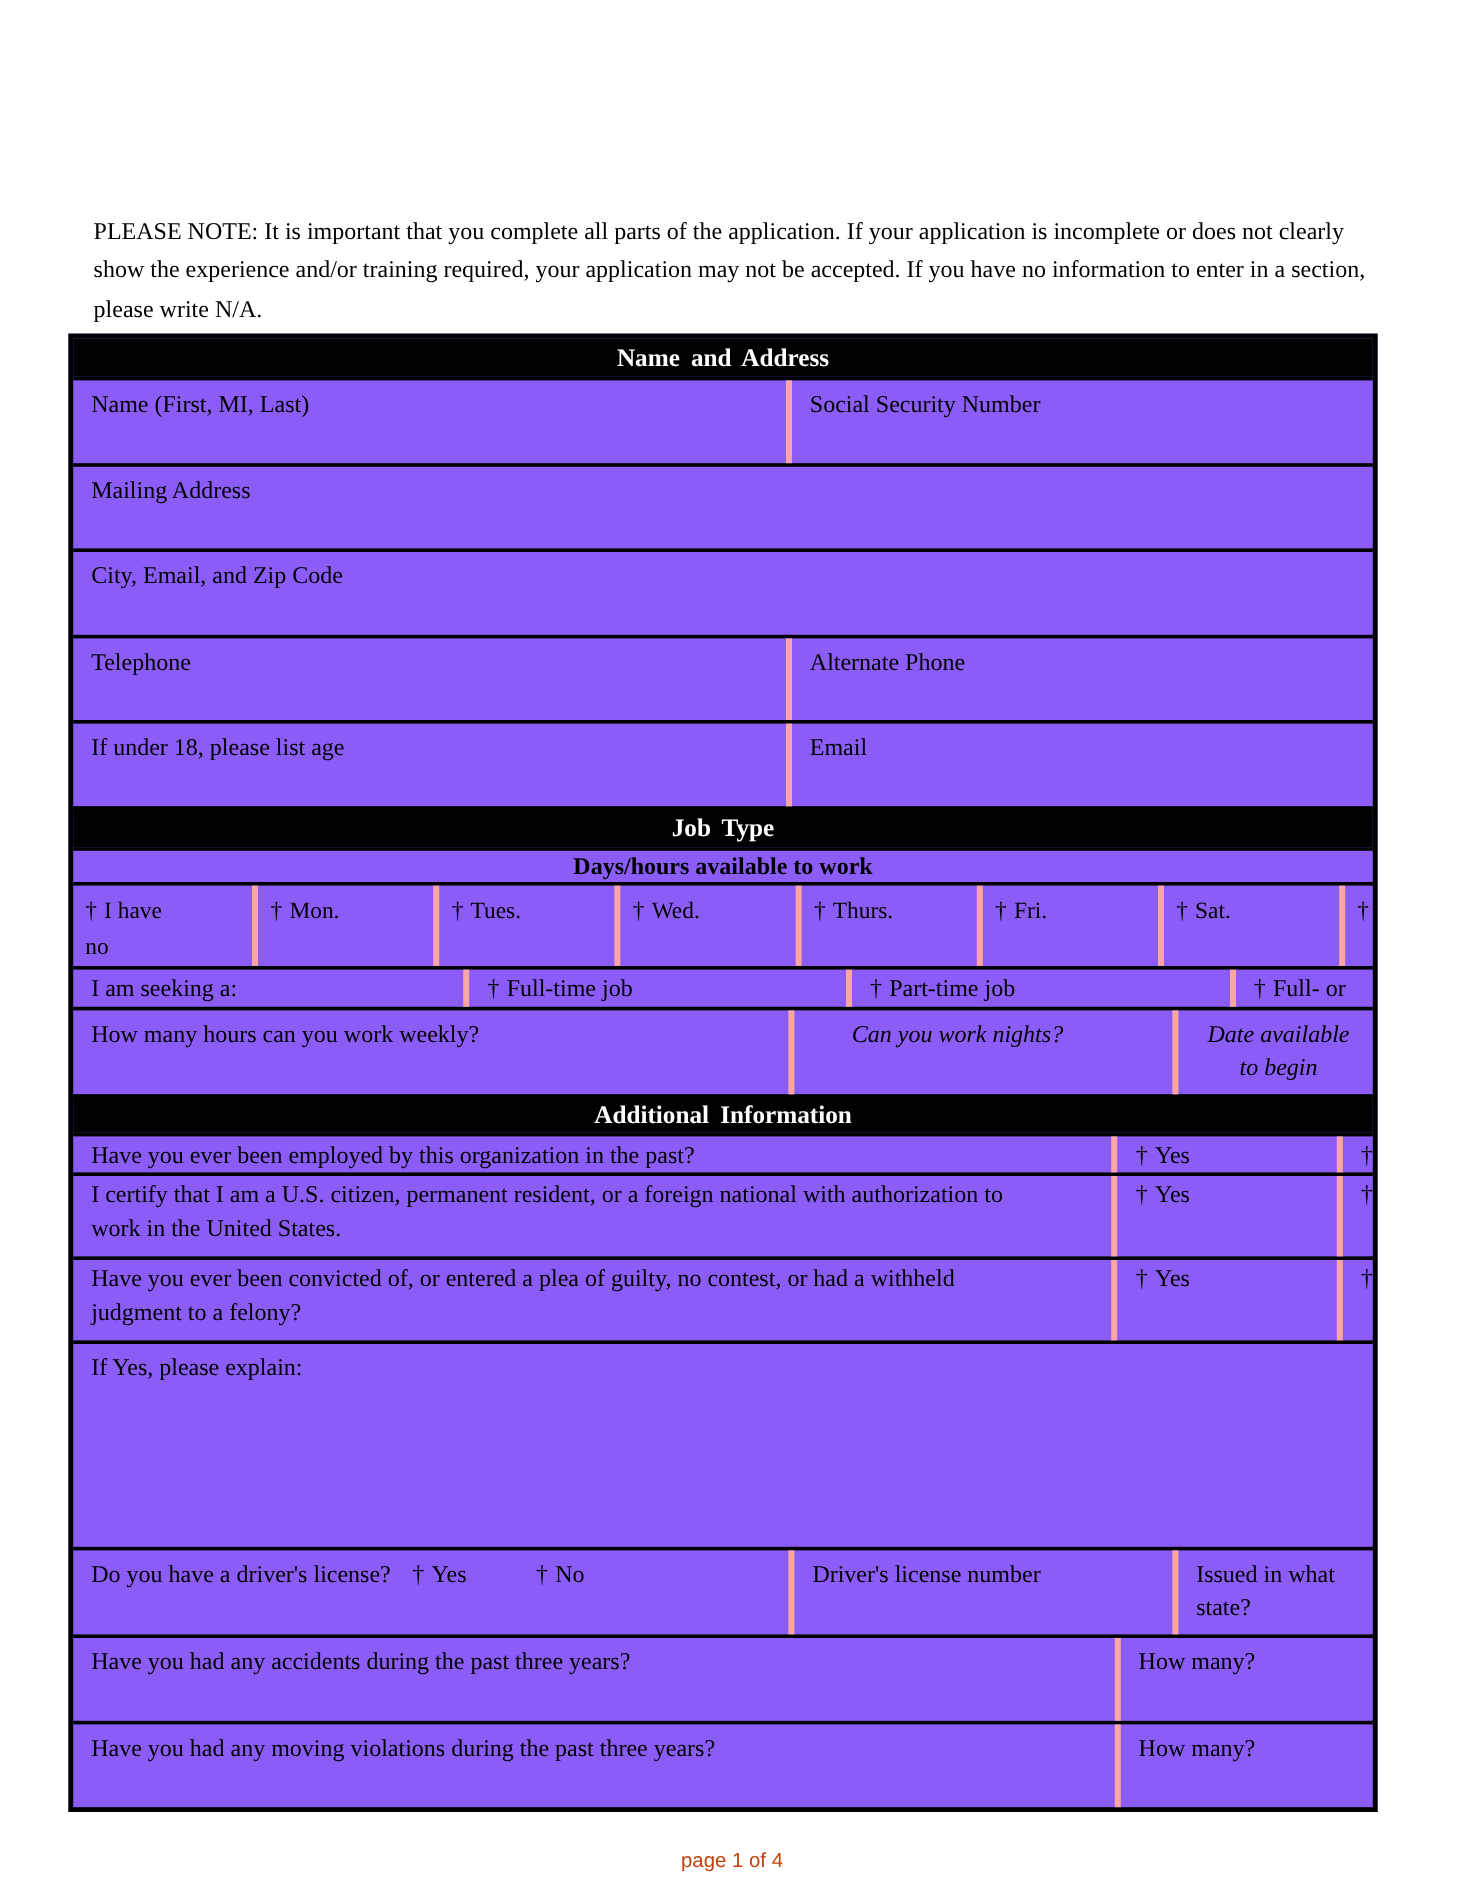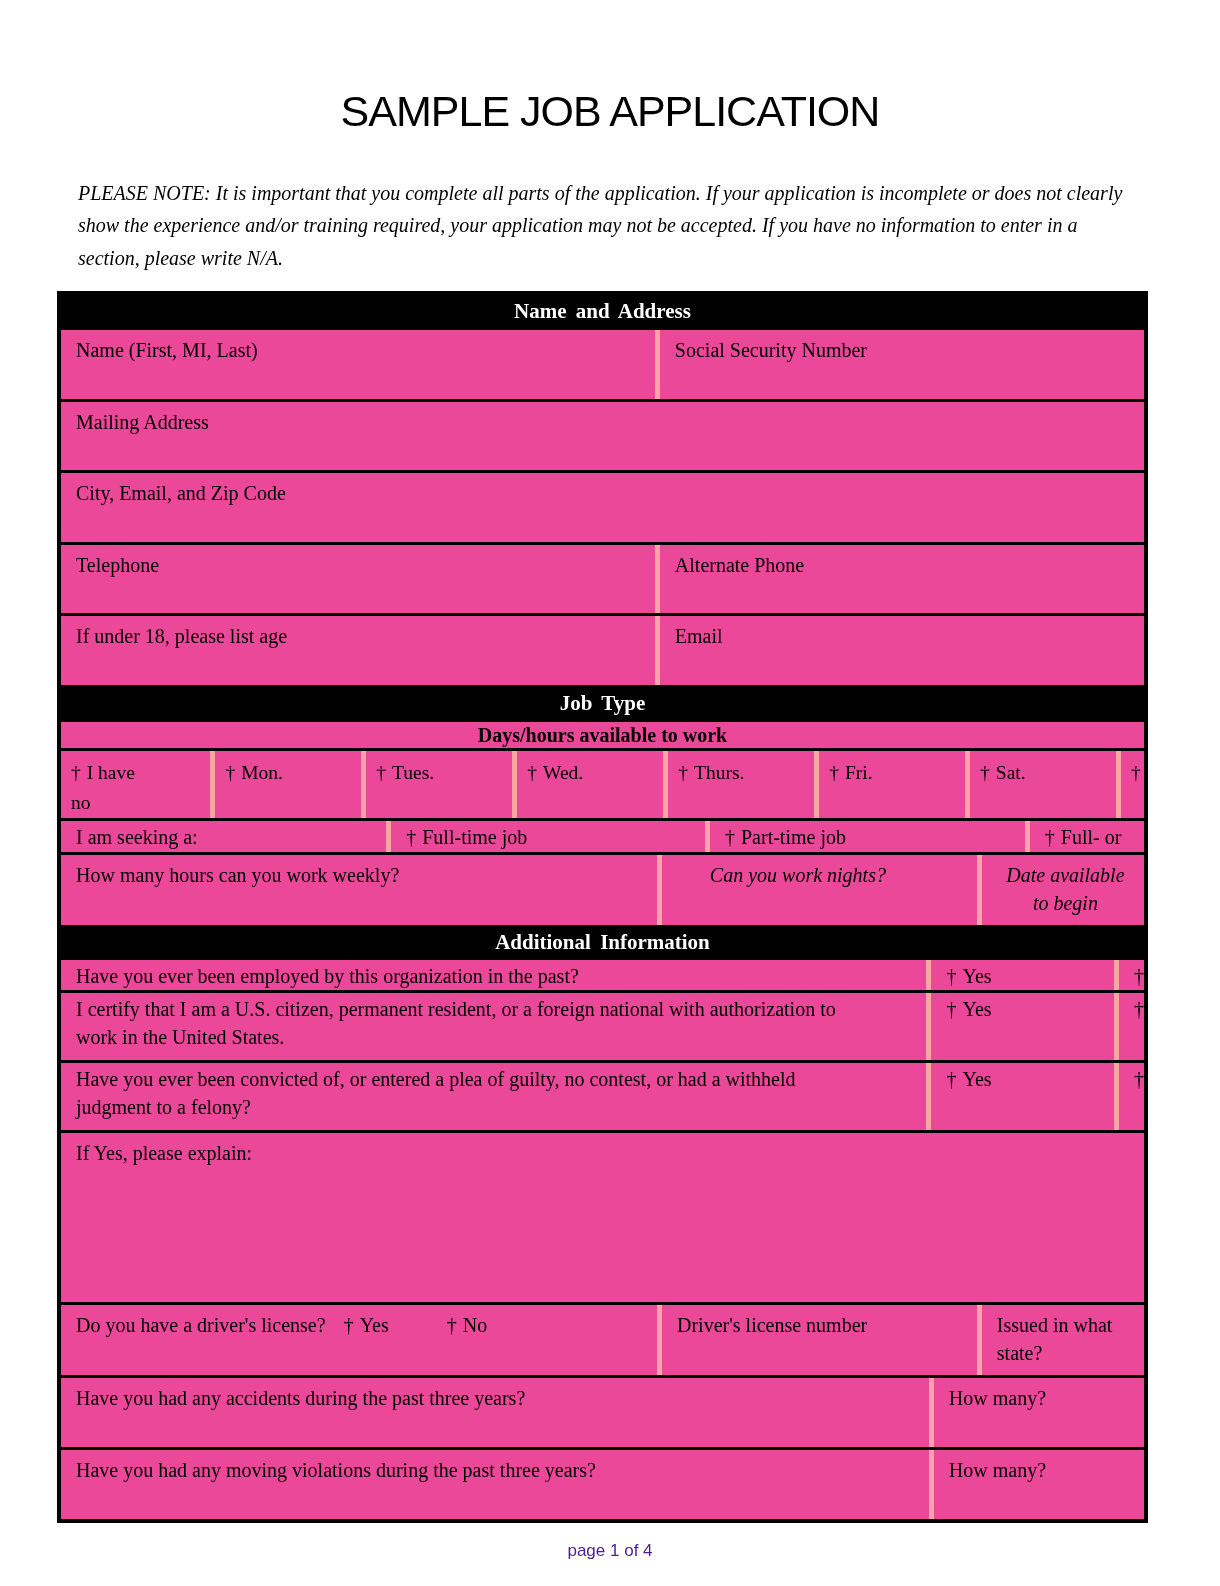--- a/index.html
+++ b/index.html
@@ -90,7 +90,6 @@
 
 <div class="page">
 
-  <div class="title">SAMPLE JOB APPLICATION</div>
 
   <div class="note">PLEASE NOTE: It is important that you complete all parts of the application. If your application is incomplete or does not clearly show the experience and/or training required, your application may not be accepted. If you have no information to enter in a section, please write N/A.</div>
 

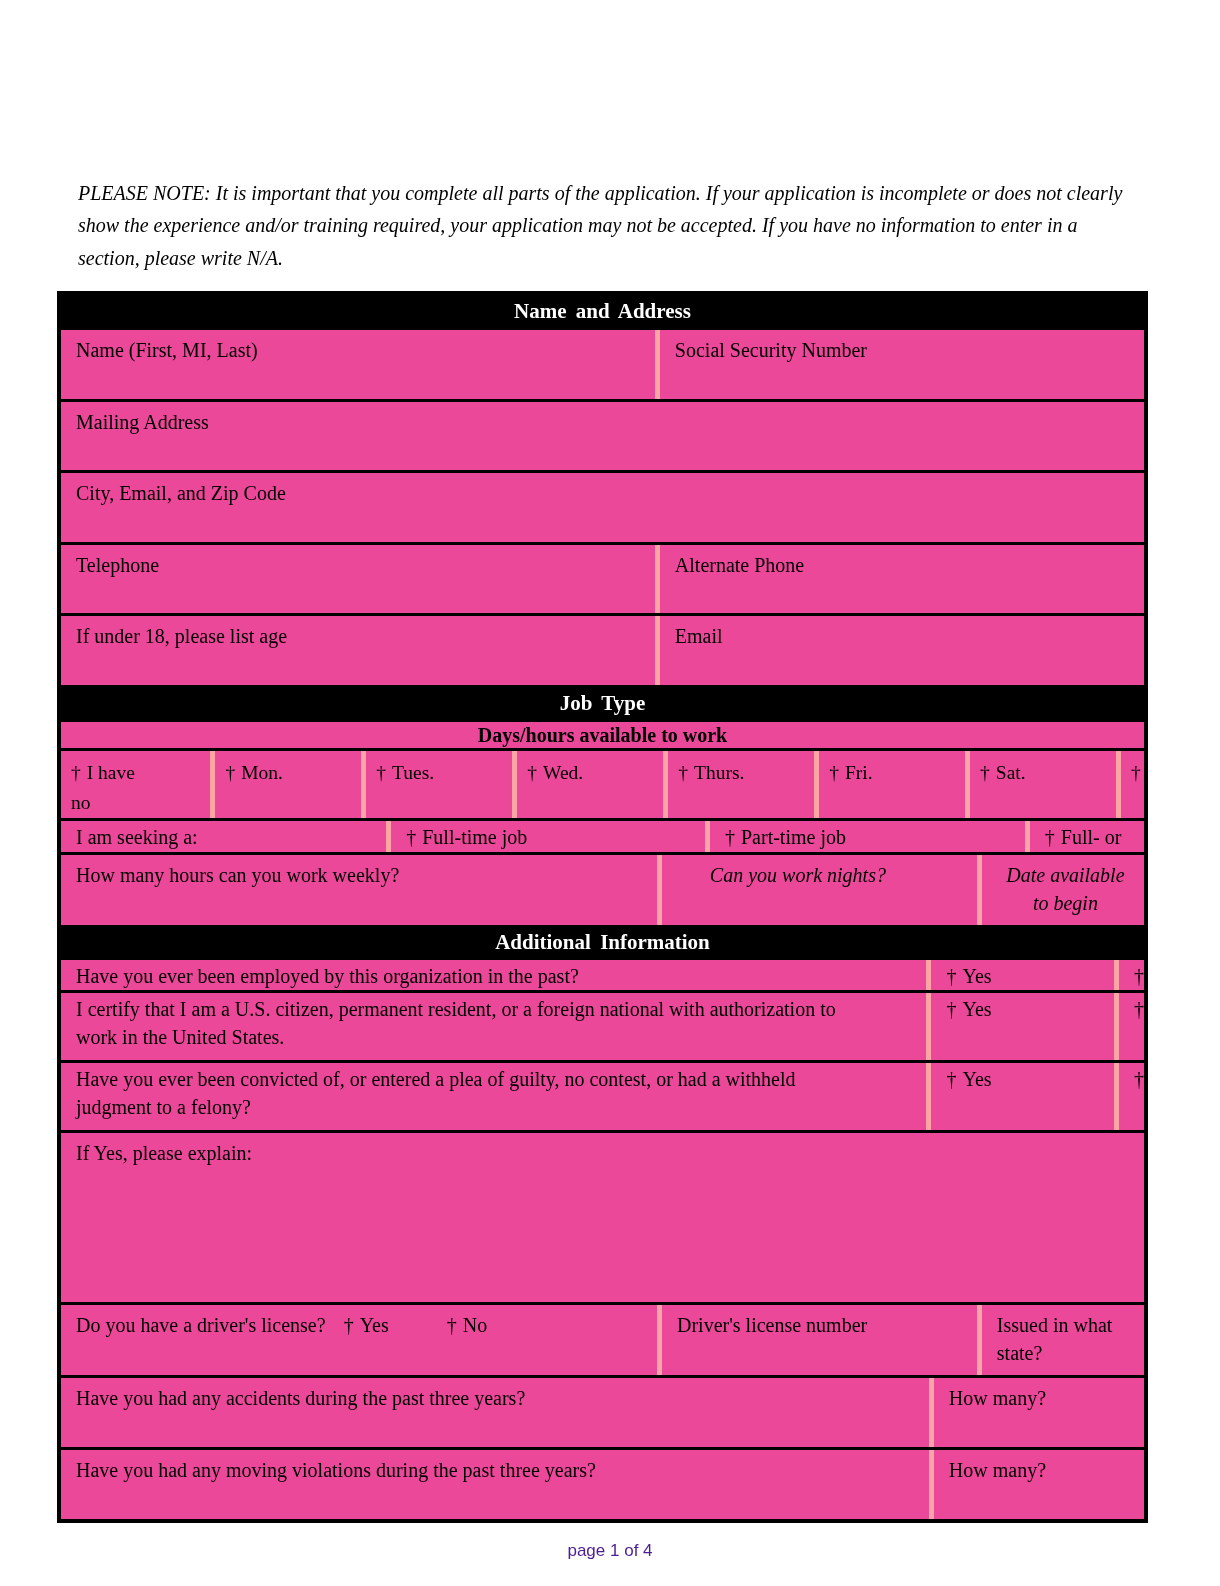--- a/index.html
+++ b/index.html
@@ -26,7 +26,6 @@
   .note {
     position: absolute;
     top: 177px; left: 78px; width: 1066px;
-    font-style: italic;
     font-size: 20px;
     line-height: 1.62;
   }

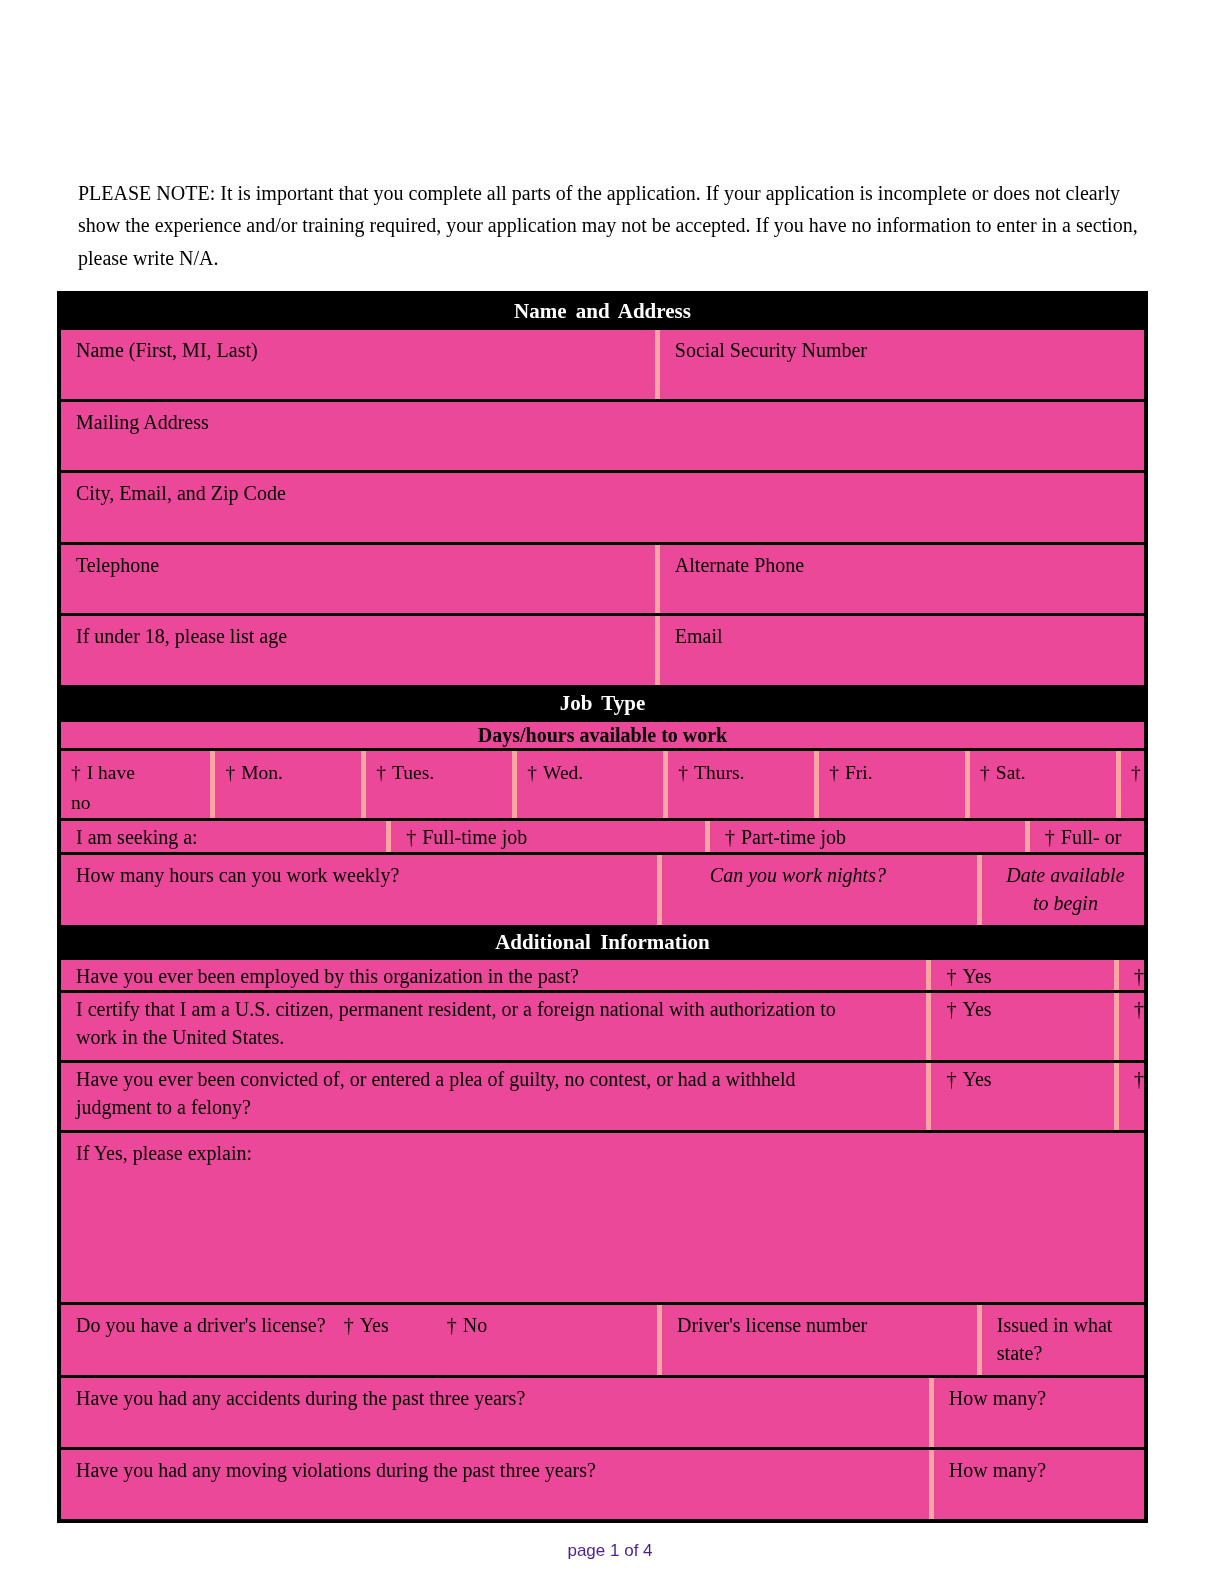--- a/index.html
+++ b/index.html
@@ -33,8 +33,7 @@
     position: absolute;
     top: 278px; left: 57px; width: 1091px;
     border: 4px solid #000;
-    background: #ec4899;
-    margin-top: 13px;
+    background: #8b5cf6;
   }
   .form-table > div + div { border-top: 3px solid #000; }
   .bar {

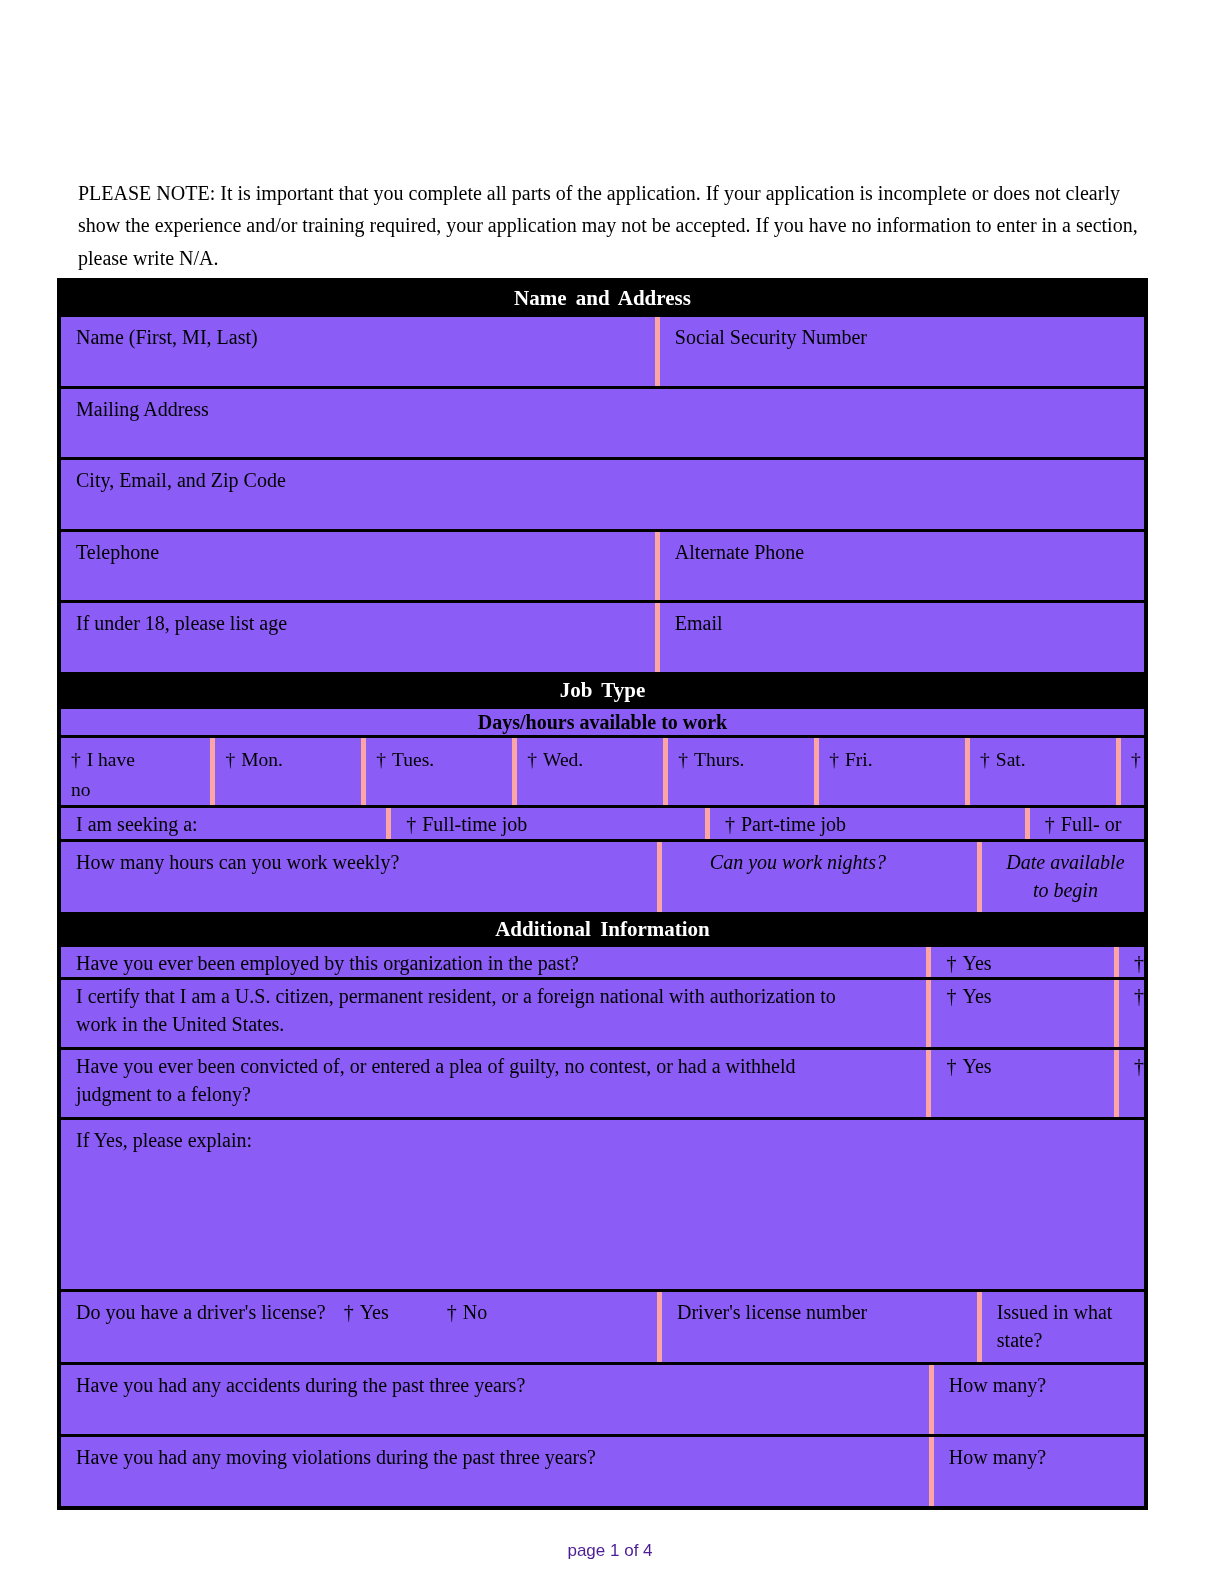--- a/index.html
+++ b/index.html
@@ -80,7 +80,7 @@
     text-align: center;
     font-family: "Liberation Sans", "DejaVu Sans", sans-serif;
     font-size: 17px;
-    color: #4c1d95;
+    color: #c2410c;
   }
 </style>
 </head>

